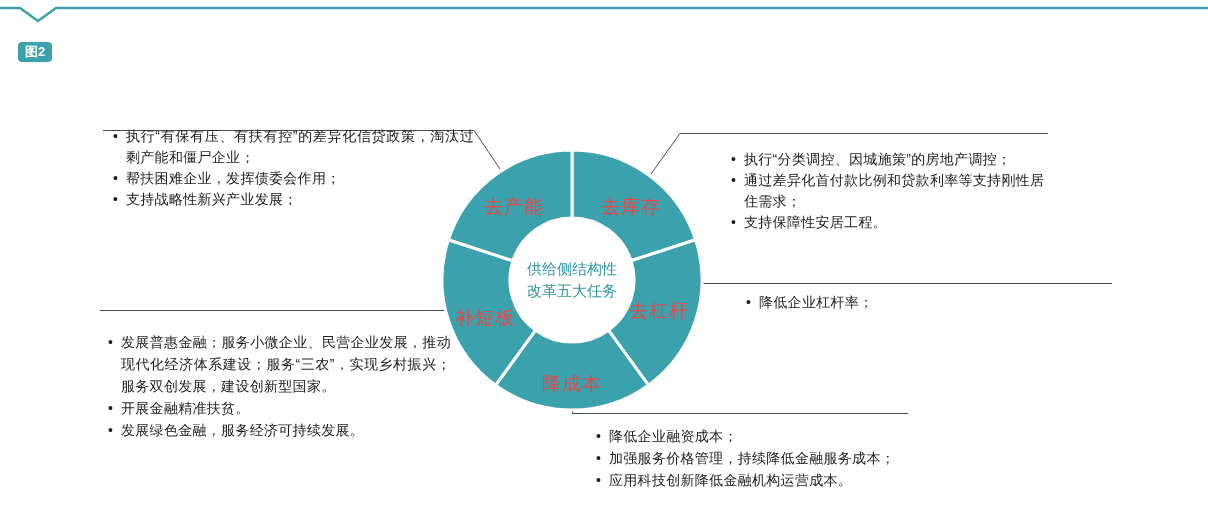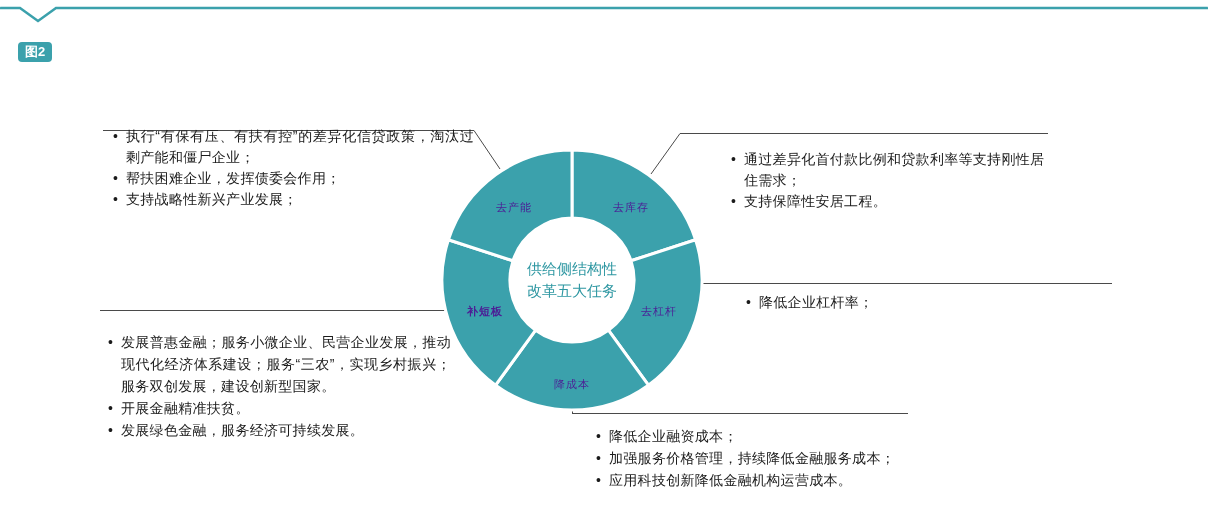--- a/index.html
+++ b/index.html
@@ -88,6 +88,7 @@
   </ul>
 
   <ul id="callout-top-right" class="callout">
+    <li>执行“分类调控、因城施策”的房地产调控；</li>
     <li>通过差异化首付款比例和贷款利率等支持刚性居住需求；</li>
     <li>支持保障性安居工程。</li>
   </ul>

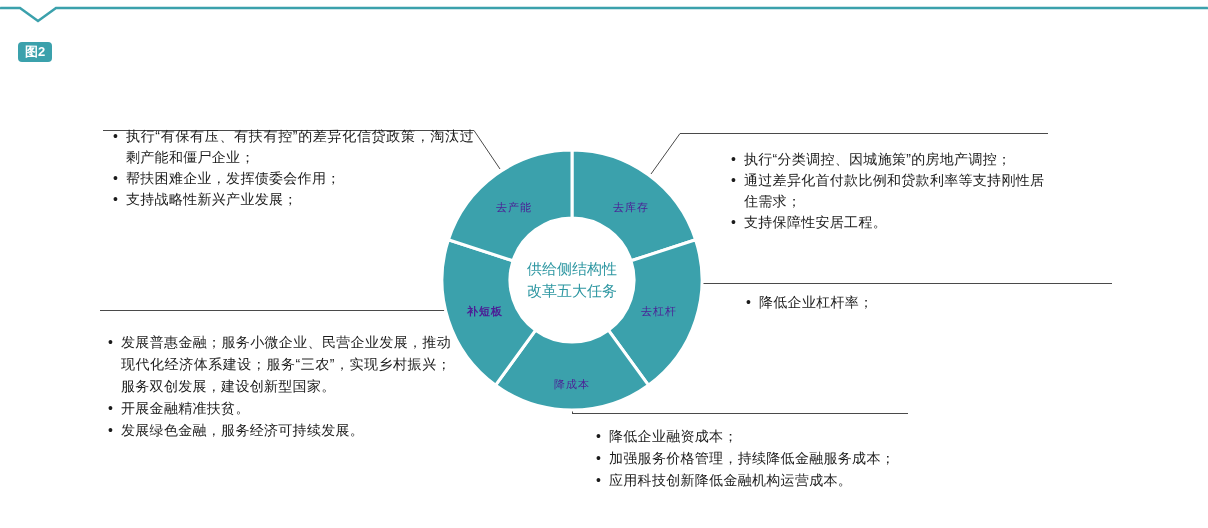--- a/index.html
+++ b/index.html
@@ -35,7 +35,7 @@
 
   
   .seg-label{position:absolute;transform:translate(-50%,-50%);
-    color:#4c1d95;font-size:11px;letter-spacing:1px;white-space:nowrap;}
+    color:#ef4444;font-size:19px;letter-spacing:1px;white-space:nowrap;}
   .center-label{position:absolute;left:572px;top:280px;transform:translate(-50%,-50%);
     color:#2e97a2;font-size:15px;line-height:22px;text-align:center;white-space:nowrap;}
 </style>

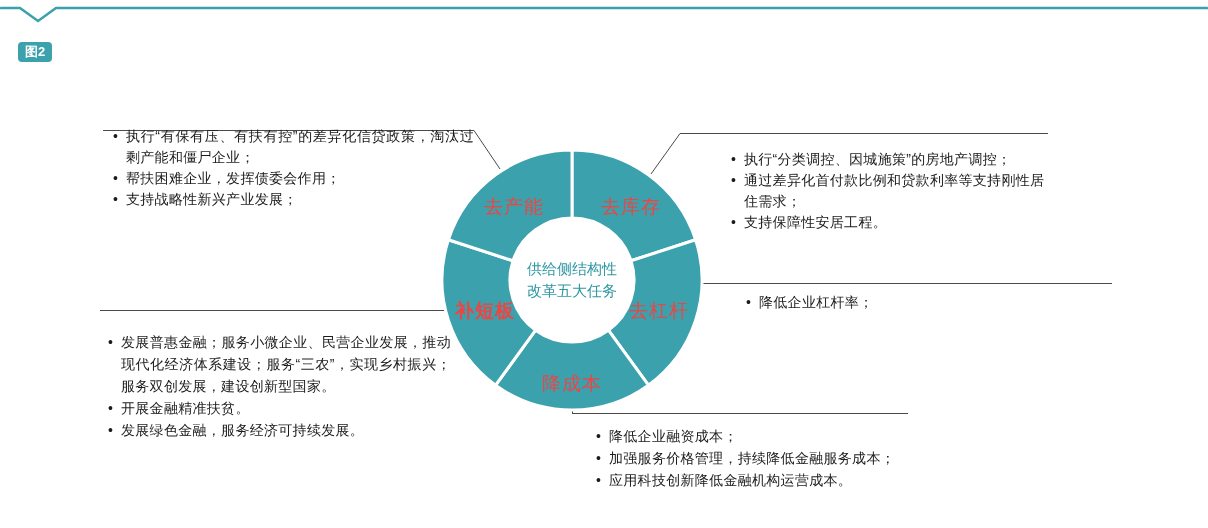--- a/index.html
+++ b/index.html
@@ -74,7 +74,7 @@
   <span class="seg-label" style="left:631px;top:207px;">去库存</span>
   <span class="seg-label" style="left:659px;top:311px;">去杠杆</span>
   <span class="seg-label" style="left:572px;top:384px;">降成本</span>
-  <span class="seg-label" style="left:485px;top:311px;font-weight:bold;">补短板</span>
+  <span class="seg-label" style="left:485px;top:318px;">补短板</span>
 
   <div class="center-label">
     <div>供给侧结构性</div>

